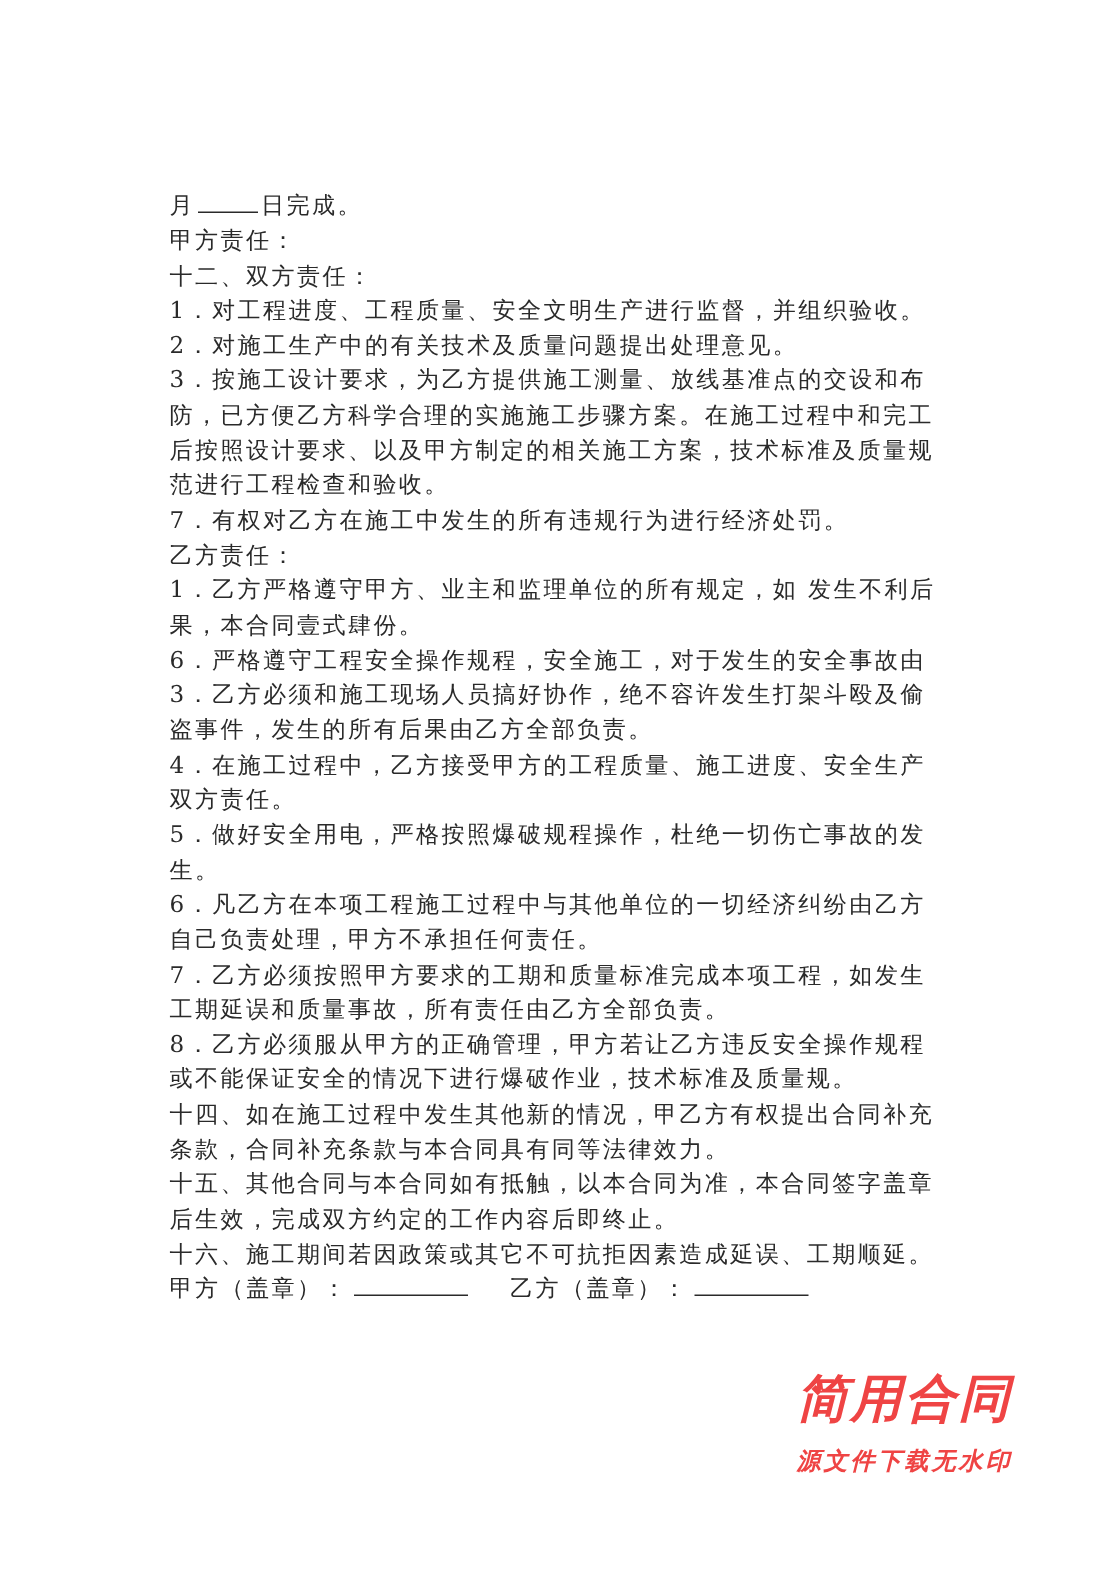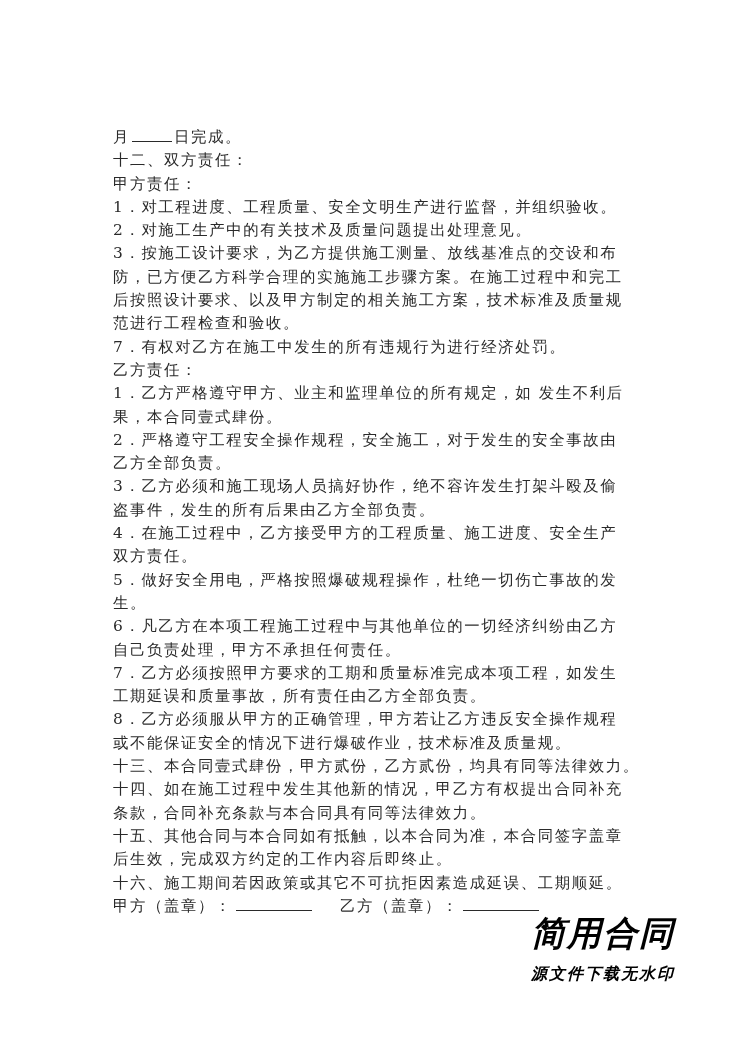--- a/index.html
+++ b/index.html
@@ -70,8 +70,8 @@
   <div class="line">
     <span>月</span><span class="blank short"></span><span>日完成。</span>
   </div>
+  <div class="line">甲方责任：</div>
   <div class="line">十二、双方责任：</div>
-  <div class="line">甲方责任：</div>
   <div class="line">1．对工程进度、工程质量、安全文明生产进行监督，并组织验收。</div>
   <div class="line">2．对施工生产中的有关技术及质量问题提出处理意见。</div>
   <div class="line">3．按施工设计要求，为乙方提供施工测量、放线基准点的交设和布</div>

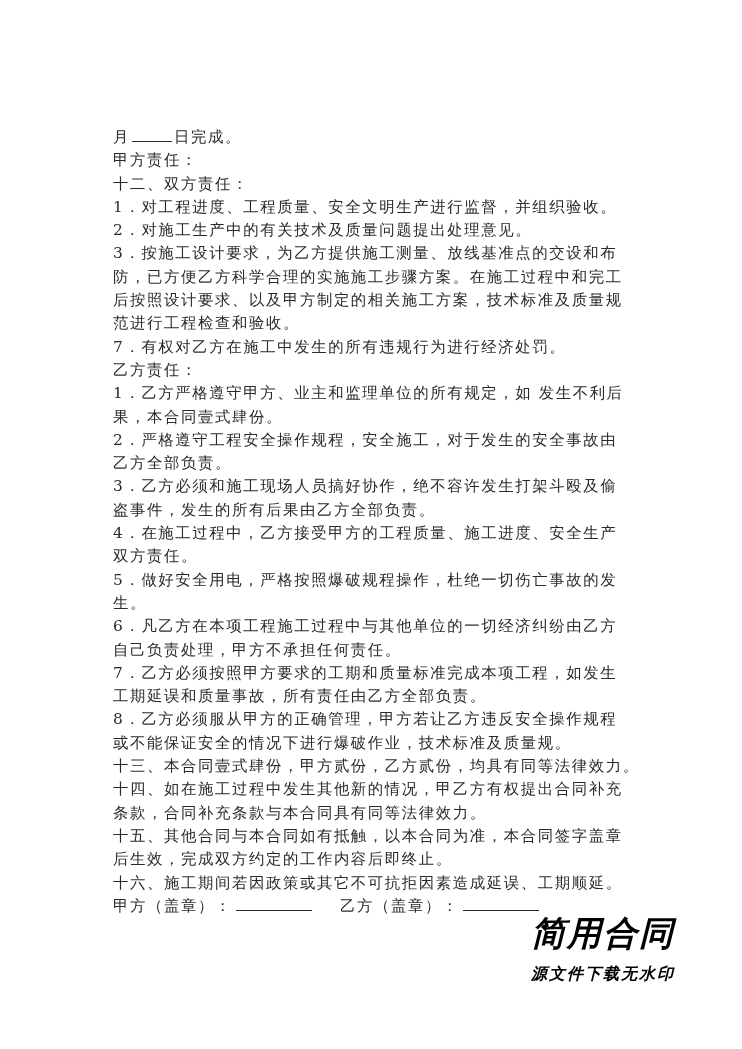--- a/index.html
+++ b/index.html
@@ -82,7 +82,7 @@
   <div class="line">乙方责任：</div>
   <div class="line">1．乙方严格遵守甲方、业主和监理单位的所有规定，如 发生不利后</div>
   <div class="line">果，本合同壹式肆份。</div>
-  <div class="line">2．严格遵守工程安全操作规程，安全施工，对于发生的安全事故由</div>
+  <div class="line">6．严格遵守工程安全操作规程，安全施工，对于发生的安全事故由</div>
   <div class="line">乙方全部负责。</div>
   <div class="line">3．乙方必须和施工现场人员搞好协作，绝不容许发生打架斗殴及偷</div>
   <div class="line">盗事件，发生的所有后果由乙方全部负责。</div>

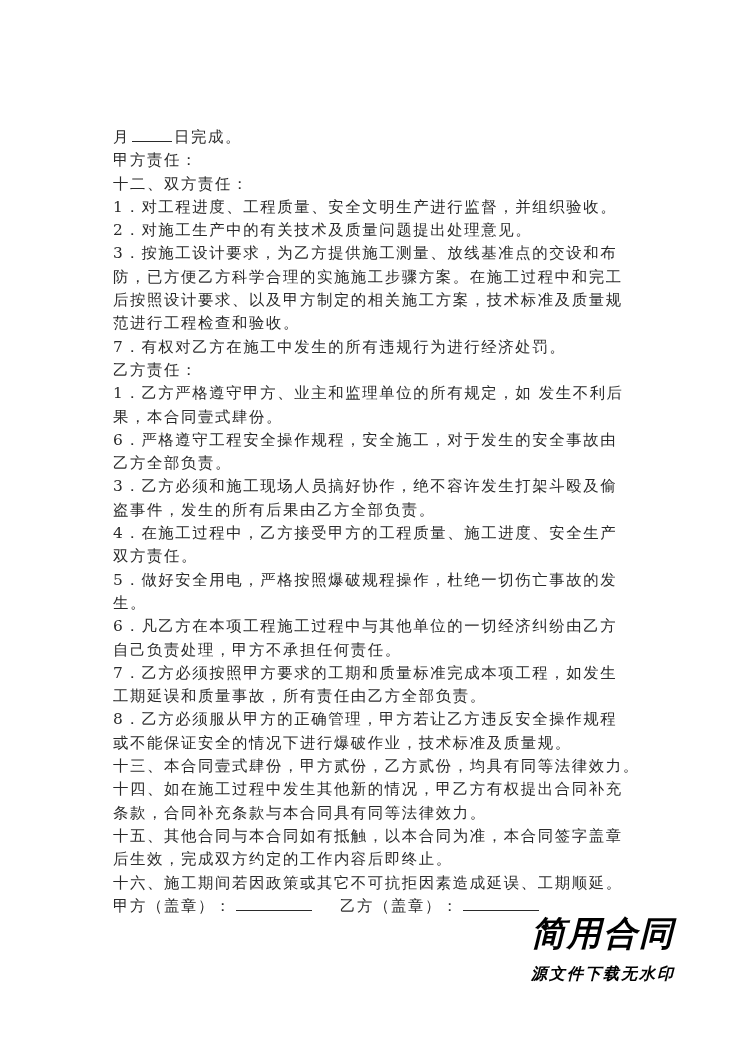--- a/index.html
+++ b/index.html
@@ -83,7 +83,6 @@
   <div class="line">1．乙方严格遵守甲方、业主和监理单位的所有规定，如 发生不利后</div>
   <div class="line">果，本合同壹式肆份。</div>
   <div class="line">6．严格遵守工程安全操作规程，安全施工，对于发生的安全事故由</div>
-  <div class="line">乙方全部负责。</div>
   <div class="line">3．乙方必须和施工现场人员搞好协作，绝不容许发生打架斗殴及偷</div>
   <div class="line">盗事件，发生的所有后果由乙方全部负责。</div>
   <div class="line">4．在施工过程中，乙方接受甲方的工程质量、施工进度、安全生产</div>

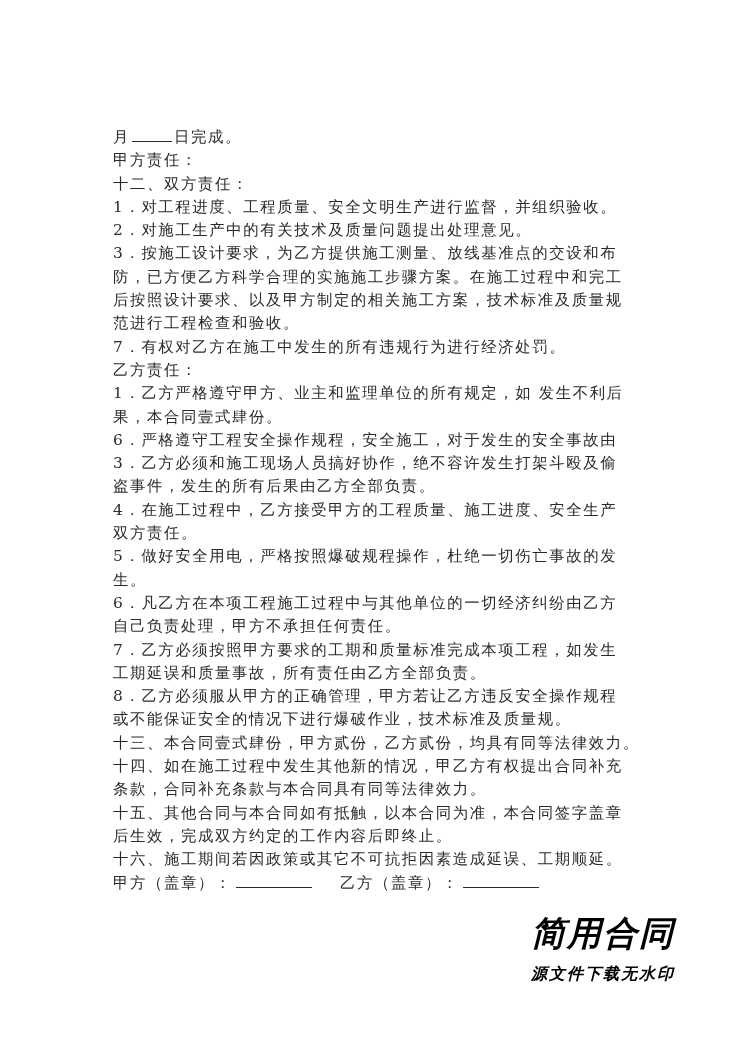--- a/index.html
+++ b/index.html
@@ -95,7 +95,6 @@
   <div class="line">工期延误和质量事故，所有责任由乙方全部负责。</div>
   <div class="line">8．乙方必须服从甲方的正确管理，甲方若让乙方违反安全操作规程</div>
   <div class="line">或不能保证安全的情况下进行爆破作业，技术标准及质量规。</div>
-  <div class="line">十三、本合同壹式肆份，甲方贰份，乙方贰份，均具有同等法律效力。</div>
   <div class="line">十四、如在施工过程中发生其他新的情况，甲乙方有权提出合同补充</div>
   <div class="line">条款，合同补充条款与本合同具有同等法律效力。</div>
   <div class="line">十五、其他合同与本合同如有抵触，以本合同为准，本合同签字盖章</div>

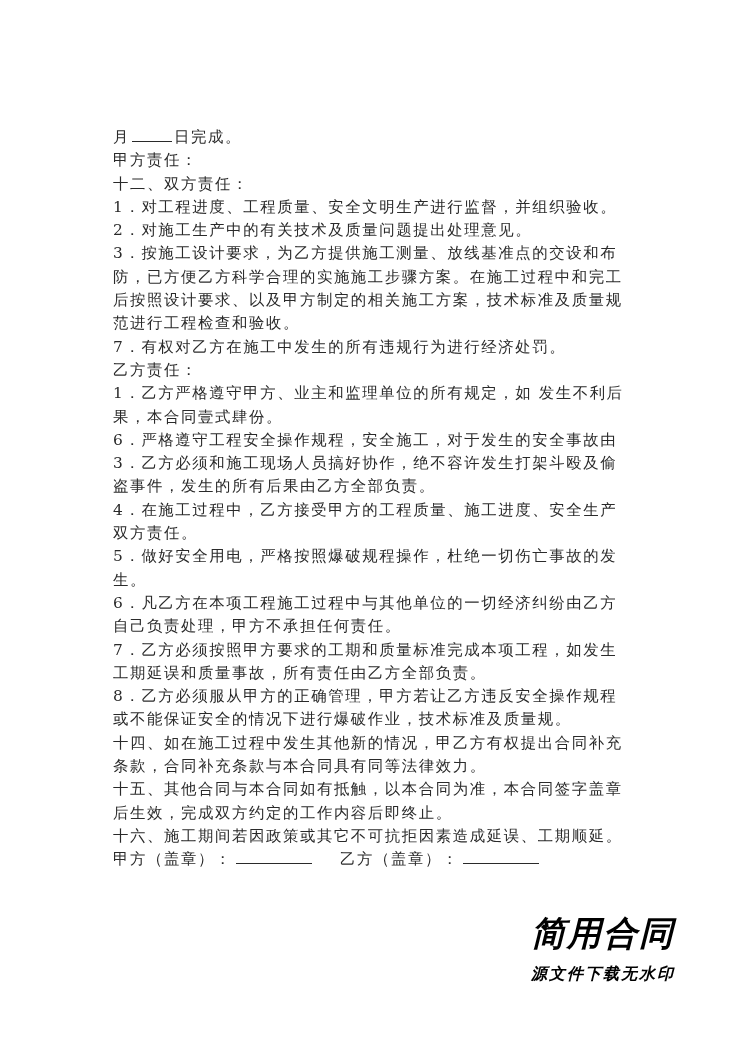--- a/index.html
+++ b/index.html
@@ -44,7 +44,7 @@
       top: 912px;
       width: 180px;
       text-align: center;
-      color: #000000;
+      color: #ef4444;
       font-family: "DejaVu Sans", "Liberation Sans", sans-serif;
       font-weight: bold;
       font-style: italic;

